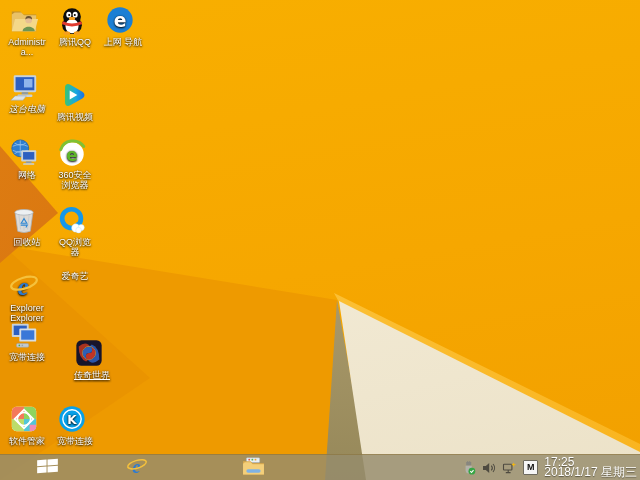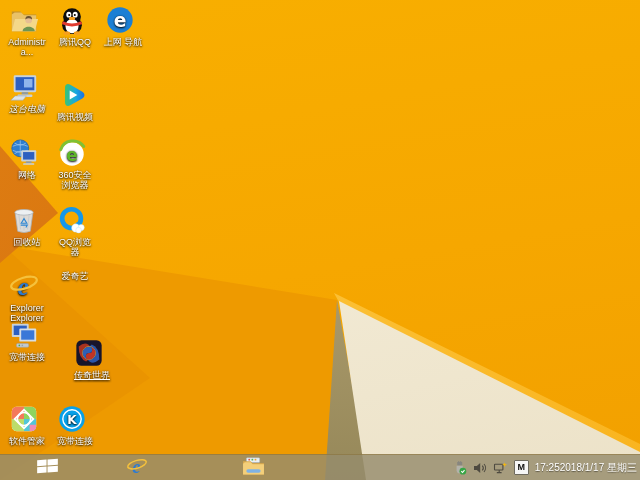--- a/index.html
+++ b/index.html
@@ -34,8 +34,8 @@
   .ime{width:13px;height:13px;background:#F6F6F6;border:1px solid #6e6a5e;
        border-radius:1px;color:#101010;font-weight:bold;font-size:9px;
        line-height:13px;text-align:center;}
-  .clock{display:flex;flex-direction:row;align-items:flex-end;color:#fff;
-         font-size:10px;line-height:9.5px;text-shadow:0 1px 1px rgba(0,0,0,.45);}
+  .clock{display:flex;flex-direction:column;color:#fff;
+         font-size:12px;line-height:9.5px;text-shadow:0 1px 1px rgba(0,0,0,.45);}
 </style>
 </head>
 <body>

